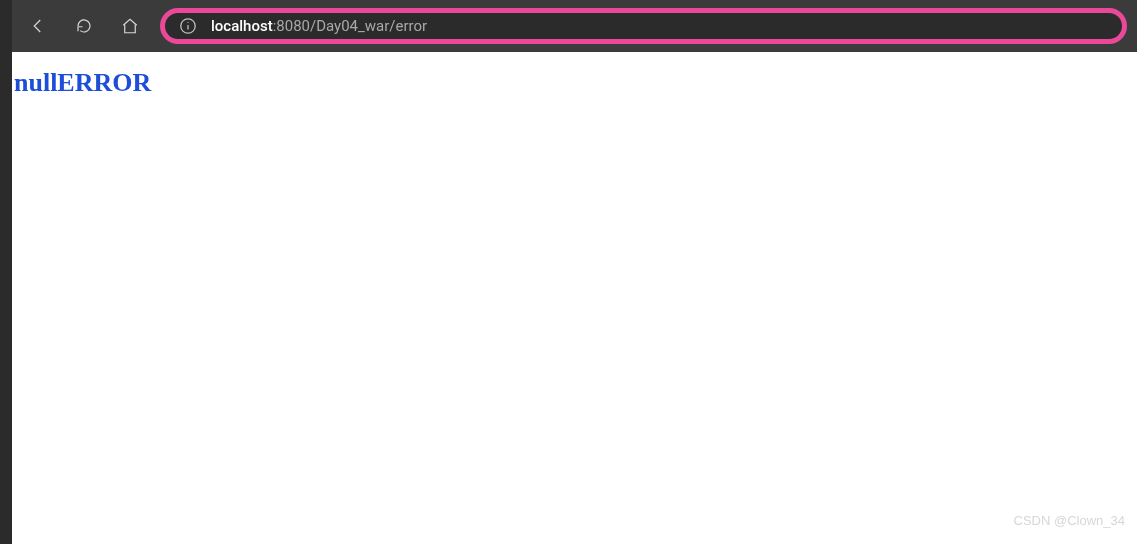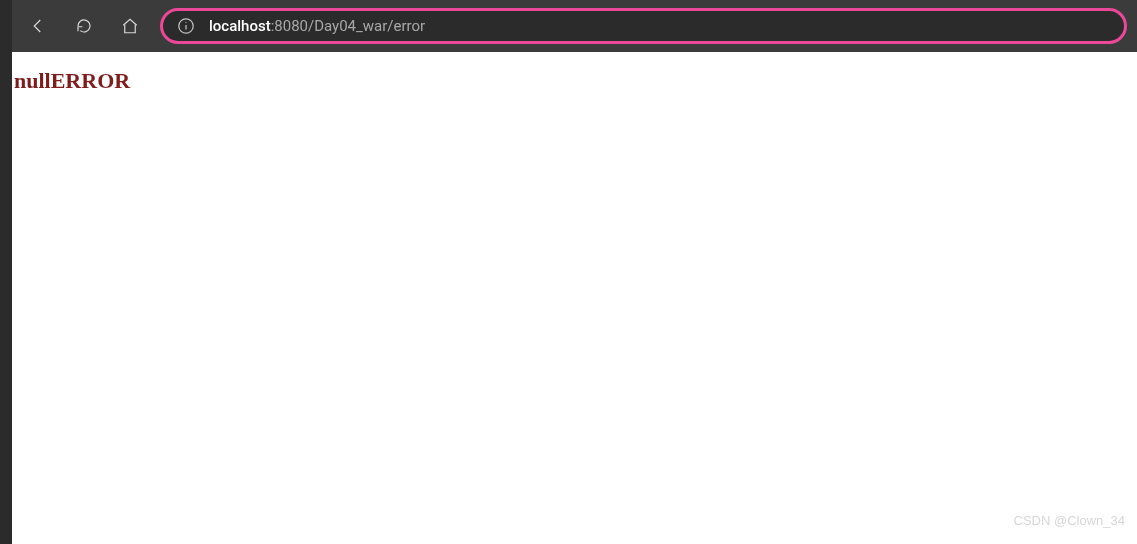--- a/index.html
+++ b/index.html
@@ -57,7 +57,7 @@
       flex: 1;
       height: 36px;
       background: #2b2b2b;
-      border: 3px solid #ec4899;
+      border: 5px solid #ec4899;
       border-radius: 18px;
       display: flex;
       align-items: center;

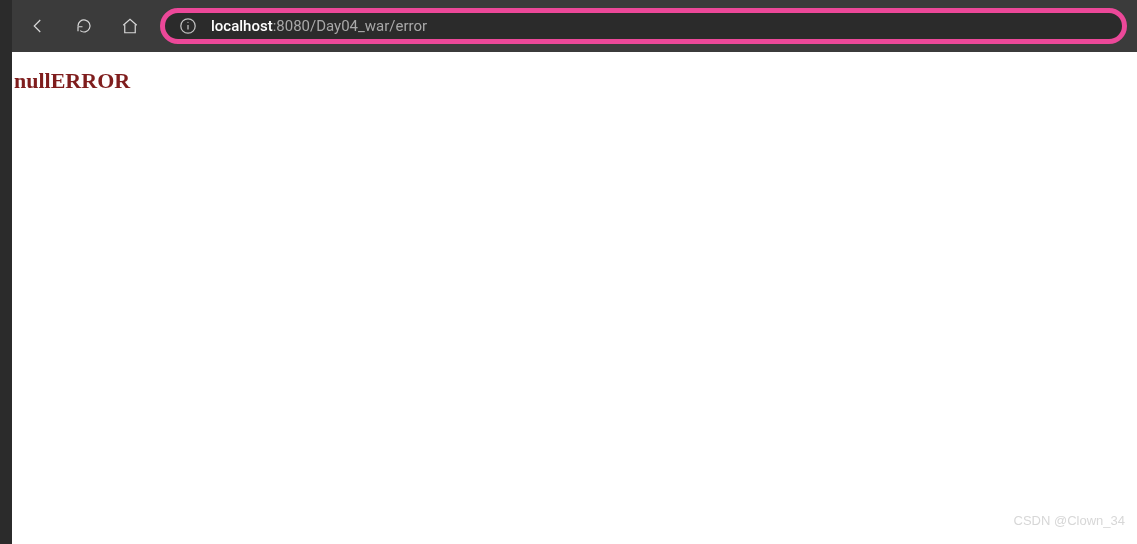--- a/index.html
+++ b/index.html
@@ -92,9 +92,9 @@
       padding: 16px 2px;
     }
     .page-heading {
-      font-size: 22px;
+      font-size: 26px;
       font-weight: 700;
-      color: #7f1d1d;
+      color: #1d4ed8;
       font-family: "Times New Roman", serif;
     }
     .watermark {

